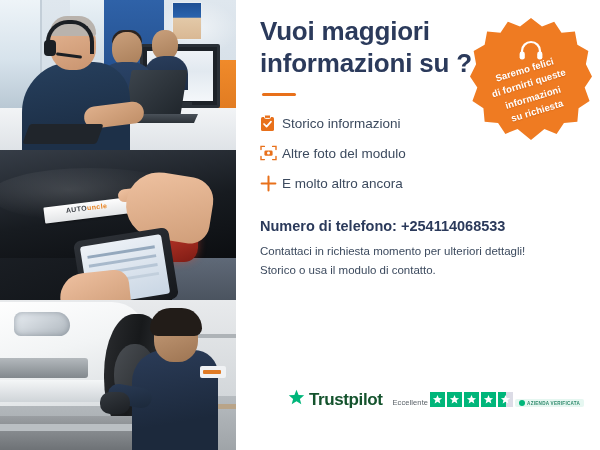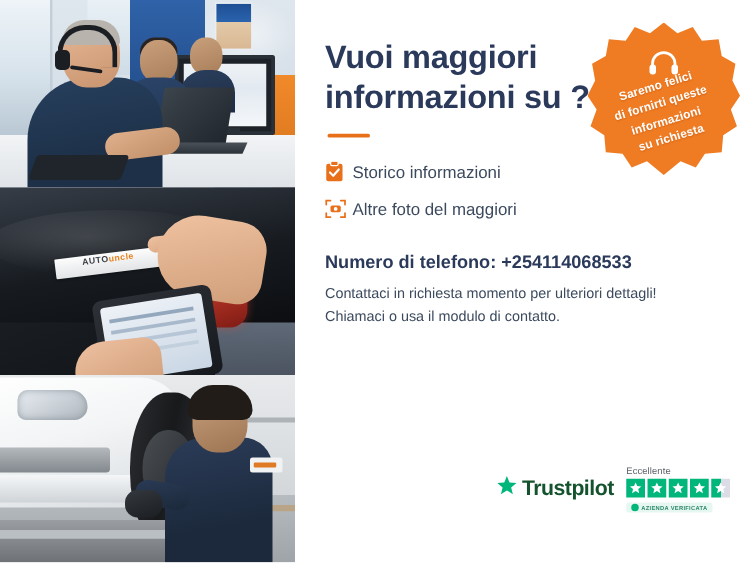--- a/index.html
+++ b/index.html
@@ -294,7 +294,7 @@
   .content {
     flex: 1 1 auto;
     position: relative;
-    padding: 30px 20px 0 24px;
+    padding: 16px 20px 0 24px;
     box-sizing: border-box;
     background: #ffffff;
   }

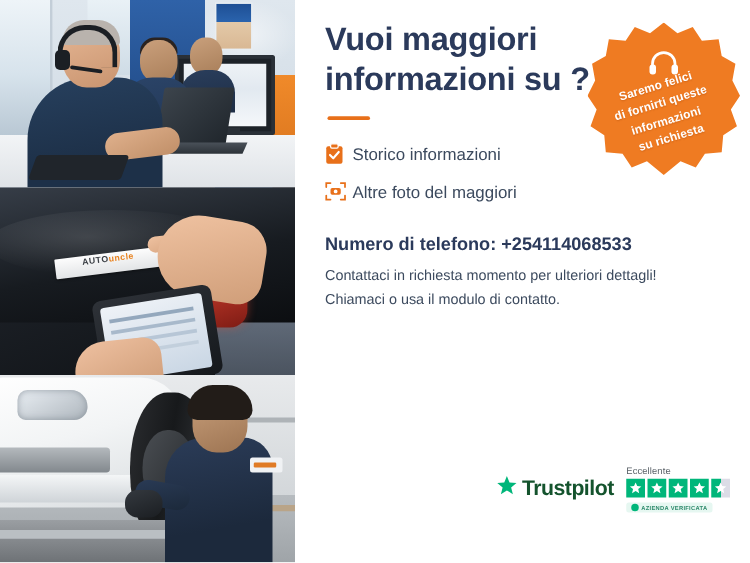--- a/index.html
+++ b/index.html
@@ -540,7 +540,7 @@
             <circle cx="8.5" cy="8.1" r="1.5" fill="#ffffff"></circle>
           </svg>
         </span>
-        <span class="feature-label">Altre foto del maggiori</span>
+        <span class="feature-label">Altre foto del modulo</span>
       </li>
 
 

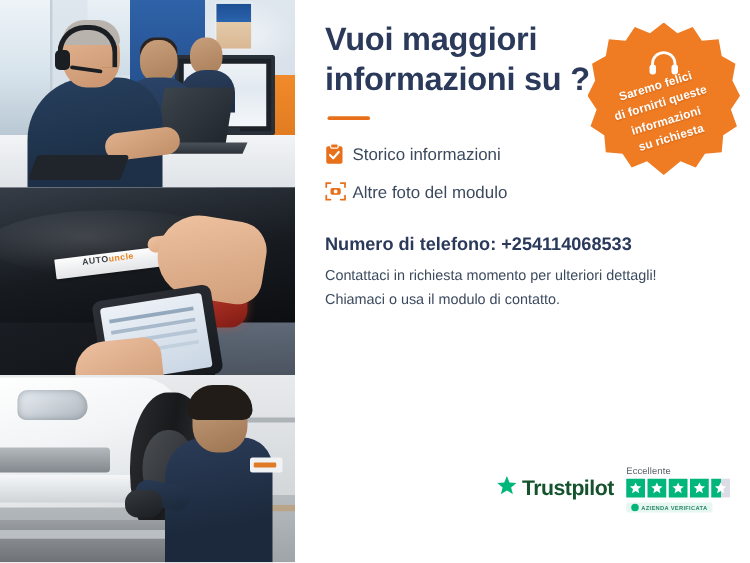--- a/index.html
+++ b/index.html
@@ -543,6 +543,14 @@
         <span class="feature-label">Altre foto del modulo</span>
       </li>
 
+      <li class="feature">
+        <span class="feature-icon">
+          <svg width="17" height="17" viewBox="0 0 17 17" aria-hidden="true">
+            <path d="M8.5 1.6 V15.4 M1.6 8.5 H15.4" stroke="#e8701a" stroke-width="2" stroke-linecap="round"></path>
+          </svg>
+        </span>
+        <span class="feature-label">E molto altro ancora</span>
+      </li>
 
     </ul>
 

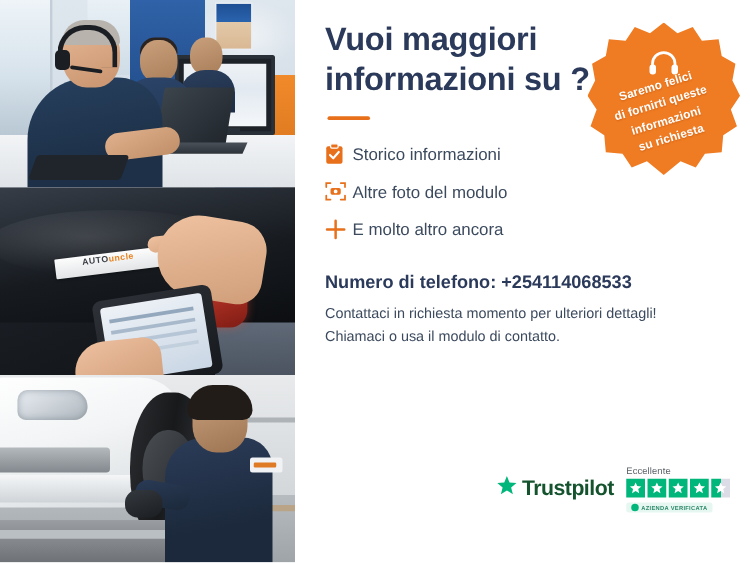--- a/index.html
+++ b/index.html
@@ -557,7 +557,7 @@
     <div class="phone-block">
       <p class="phone-line">Numero di telefono: +254114068533</p>
       <p class="sub-line">Contattaci in richiesta momento per ulteriori dettagli!</p>
-      <p class="sub-line">Chiamaci o usa il modulo di contatto.</p>
+      <p class="sub-line">Storico o usa il modulo di contatto.</p>
     </div>
 
     <div class="badge">

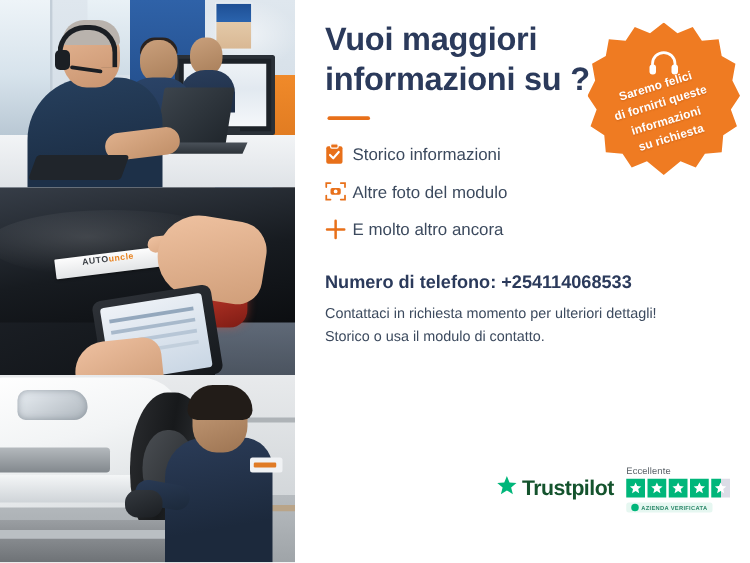--- a/index.html
+++ b/index.html
@@ -409,7 +409,7 @@
     color: #14532d;
     letter-spacing: -.4px;
   }
-  .tp-rating { display: flex; flex-direction: column; align-items: flex-start; gap: 2px; }
+  .tp-rating { display: flex; align-items: flex-end; gap: 2px; }
   .tp-word {
     font-size: 7.5px;
     color: #5a6268;

